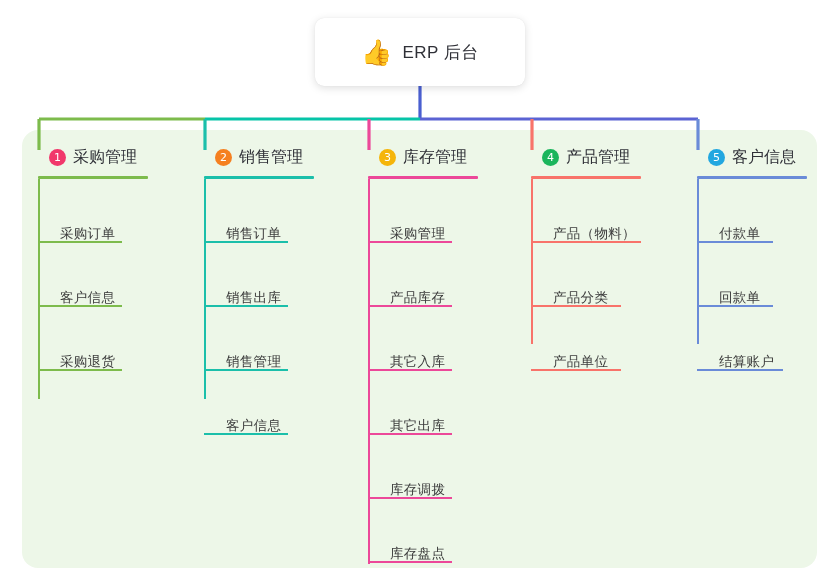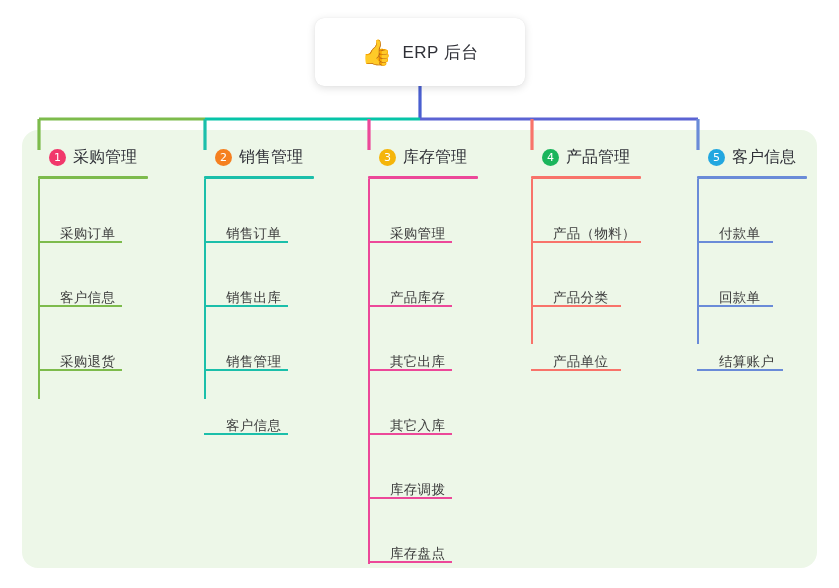--- a/index.html
+++ b/index.html
@@ -229,11 +229,11 @@
             <div class="item-rule" style="background: rgb(236, 72, 153); width: 84px;"></div>
           </div>
           <div class="item">
+            <span class="item-label">其它入库</span>
+            <div class="item-rule" style="background: rgb(236, 72, 153); width: 84px;"></div>
+          </div>
+          <div class="item">
             <span class="item-label">其它出库</span>
-            <div class="item-rule" style="background: rgb(236, 72, 153); width: 84px;"></div>
-          </div>
-          <div class="item">
-            <span class="item-label">其它入库</span>
             <div class="item-rule" style="background: rgb(236, 72, 153); width: 84px;"></div>
           </div>
           <div class="item">

